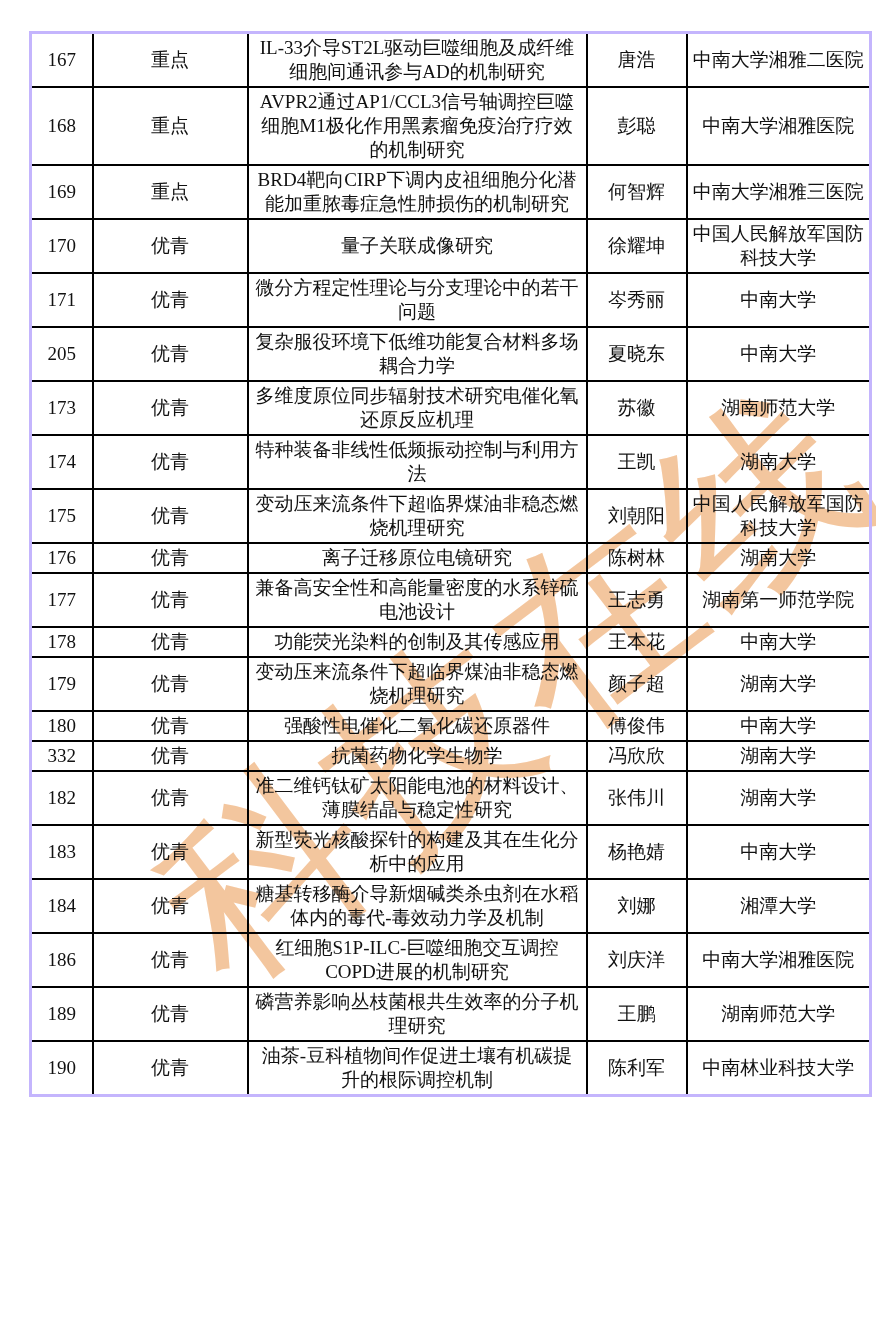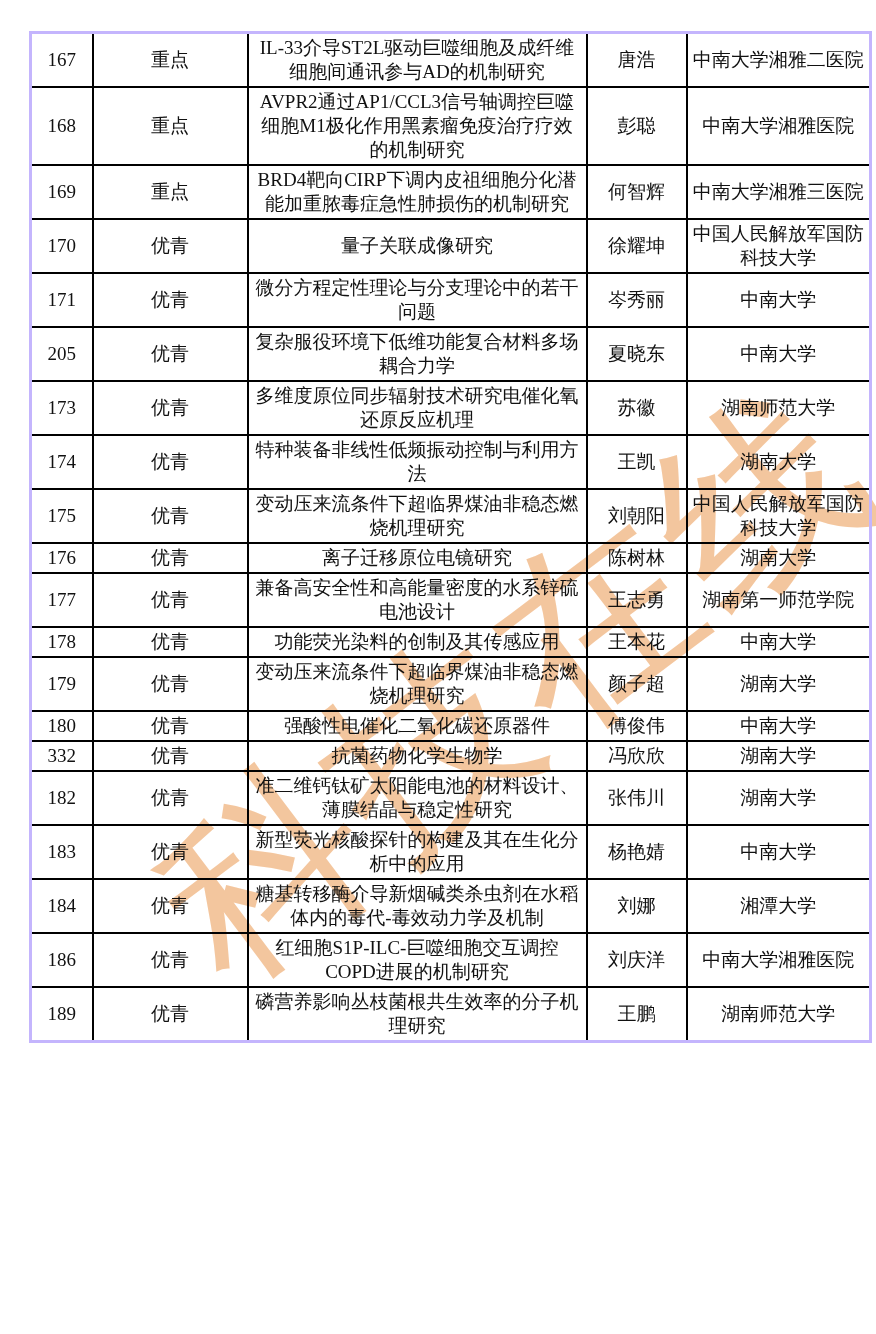--- a/index.html
+++ b/index.html
@@ -219,6 +219,13 @@
           <td class="c-name">王鹏</td>
           <td class="c-org">湖南师范大学</td>
         </tr>
+        <tr>
+          <td class="c-no">190</td>
+          <td class="c-type">优青</td>
+          <td class="c-title">油茶-豆科植物间作促进土壤有机碳提升的根际调控机制</td>
+          <td class="c-name">陈利军</td>
+          <td class="c-org">中南林业科技大学</td>
+        </tr>
       </tbody>
   </table>
 

